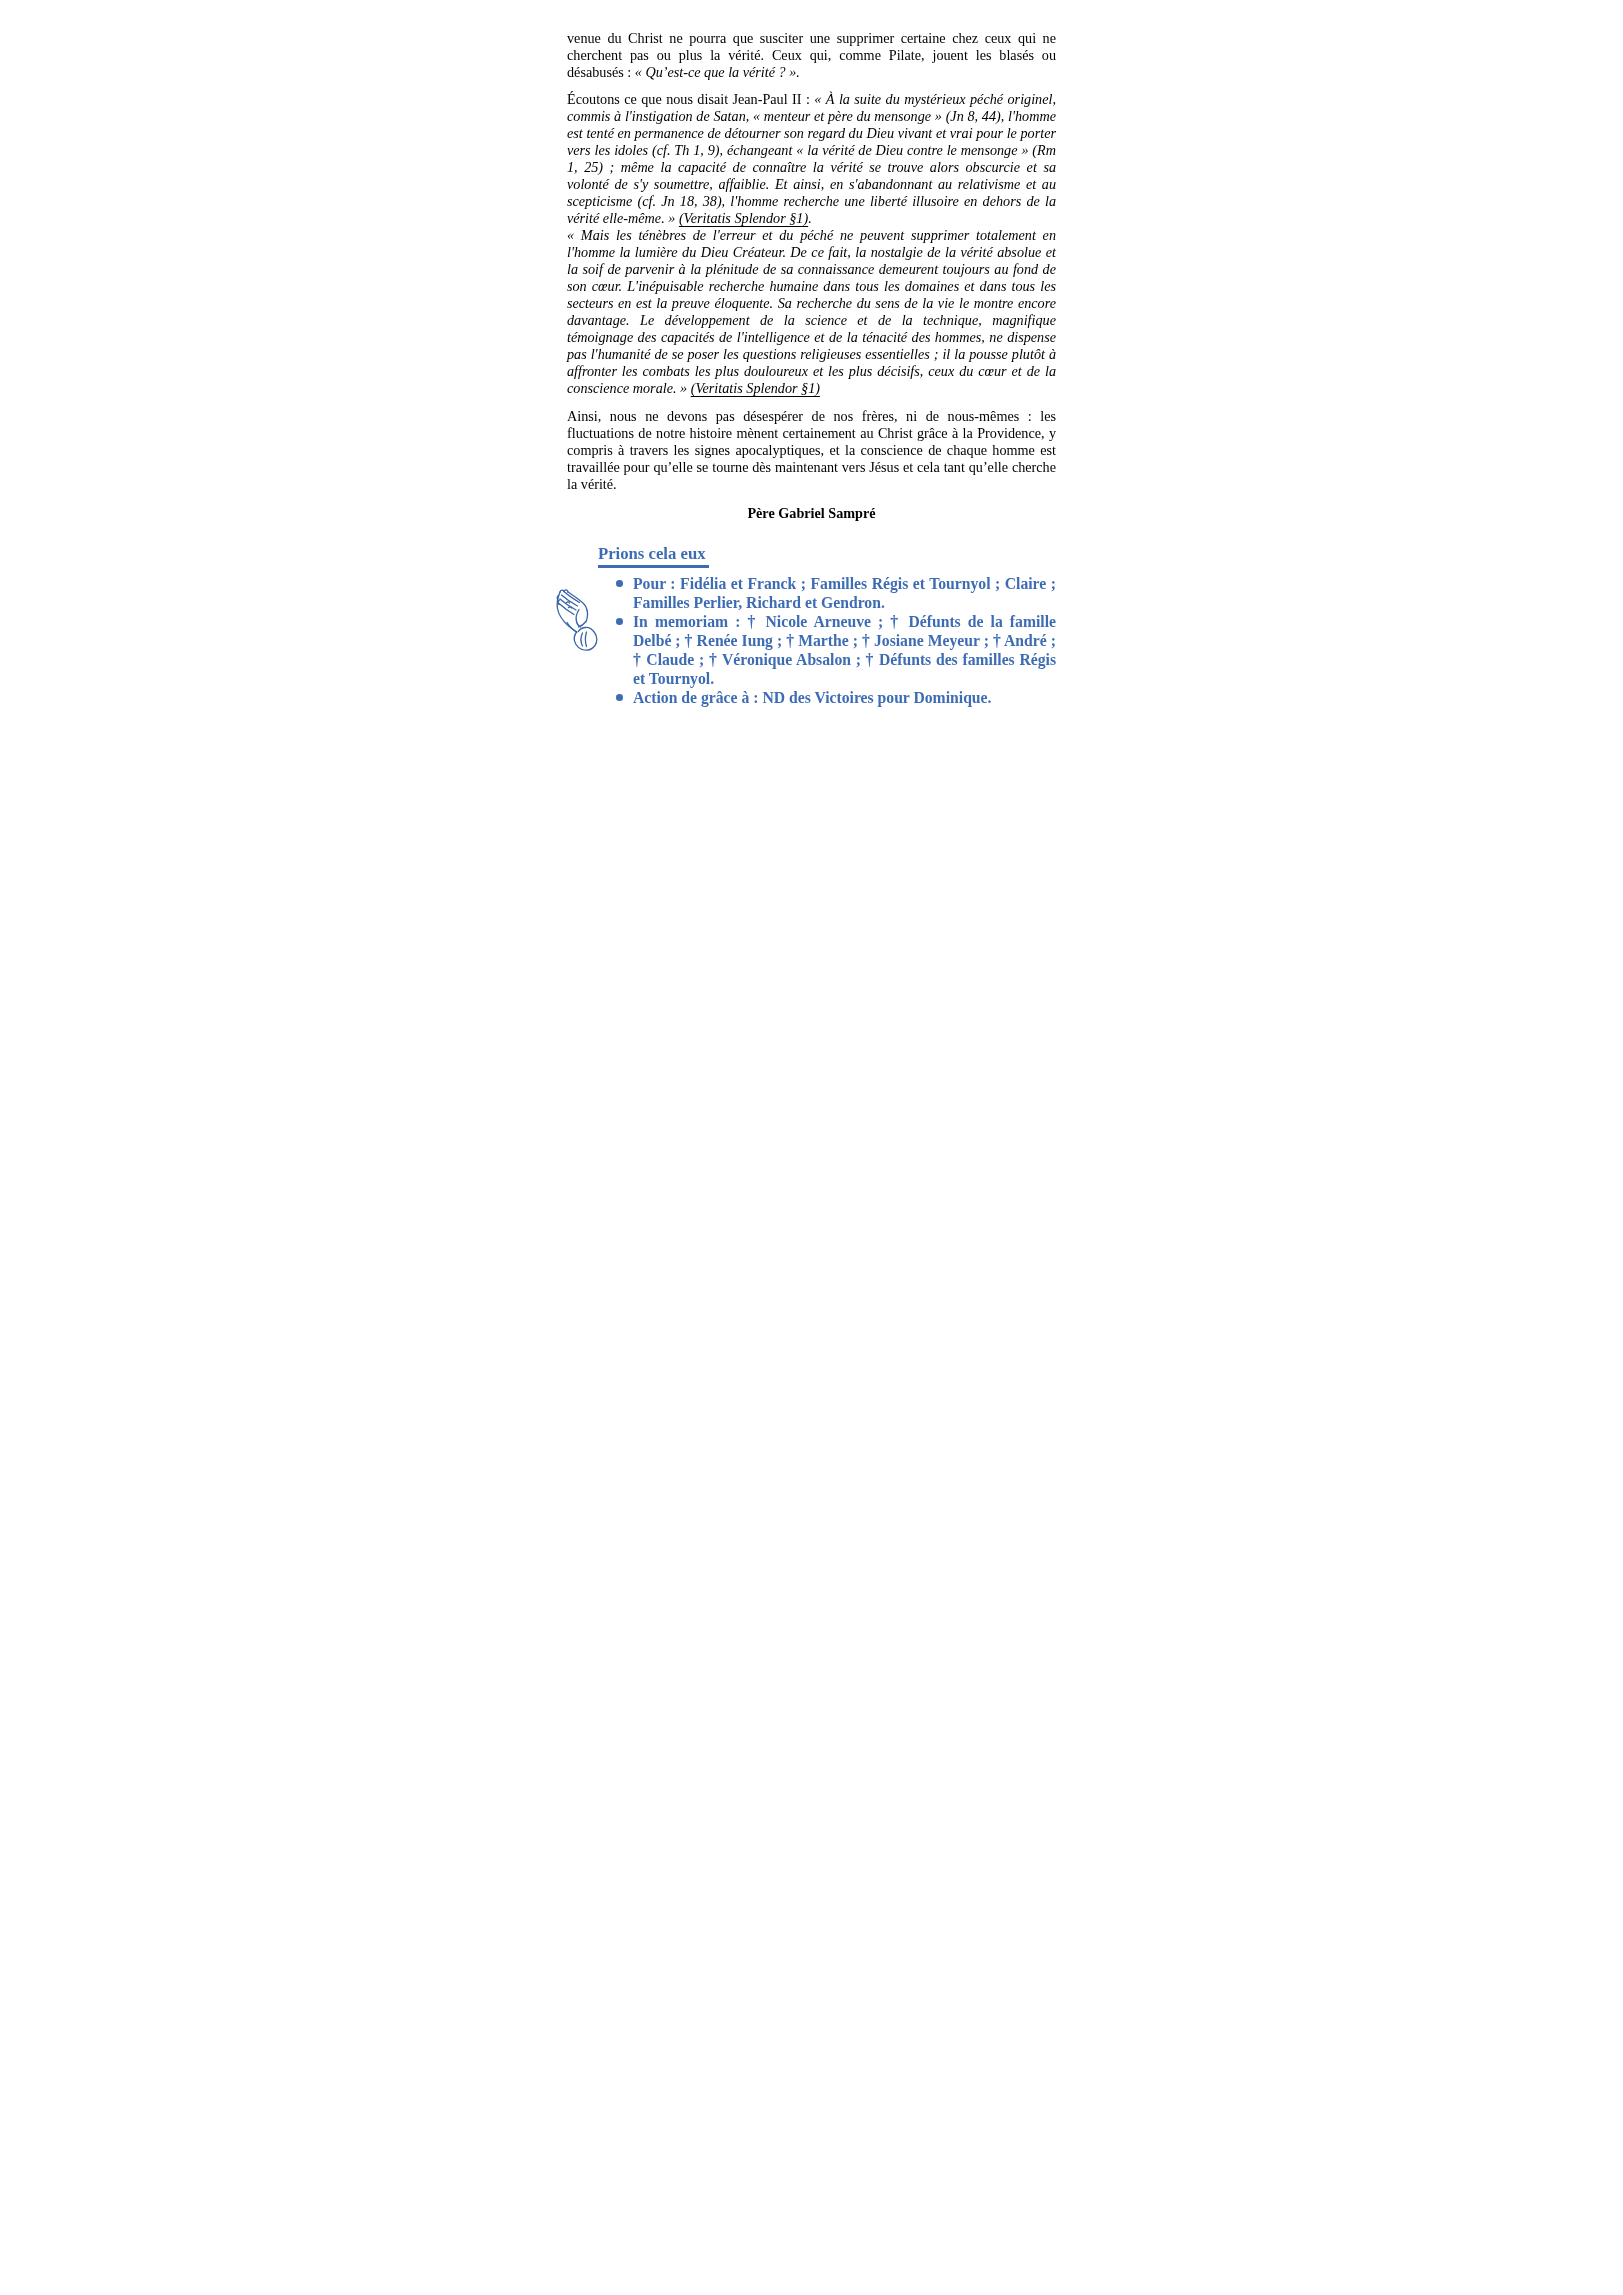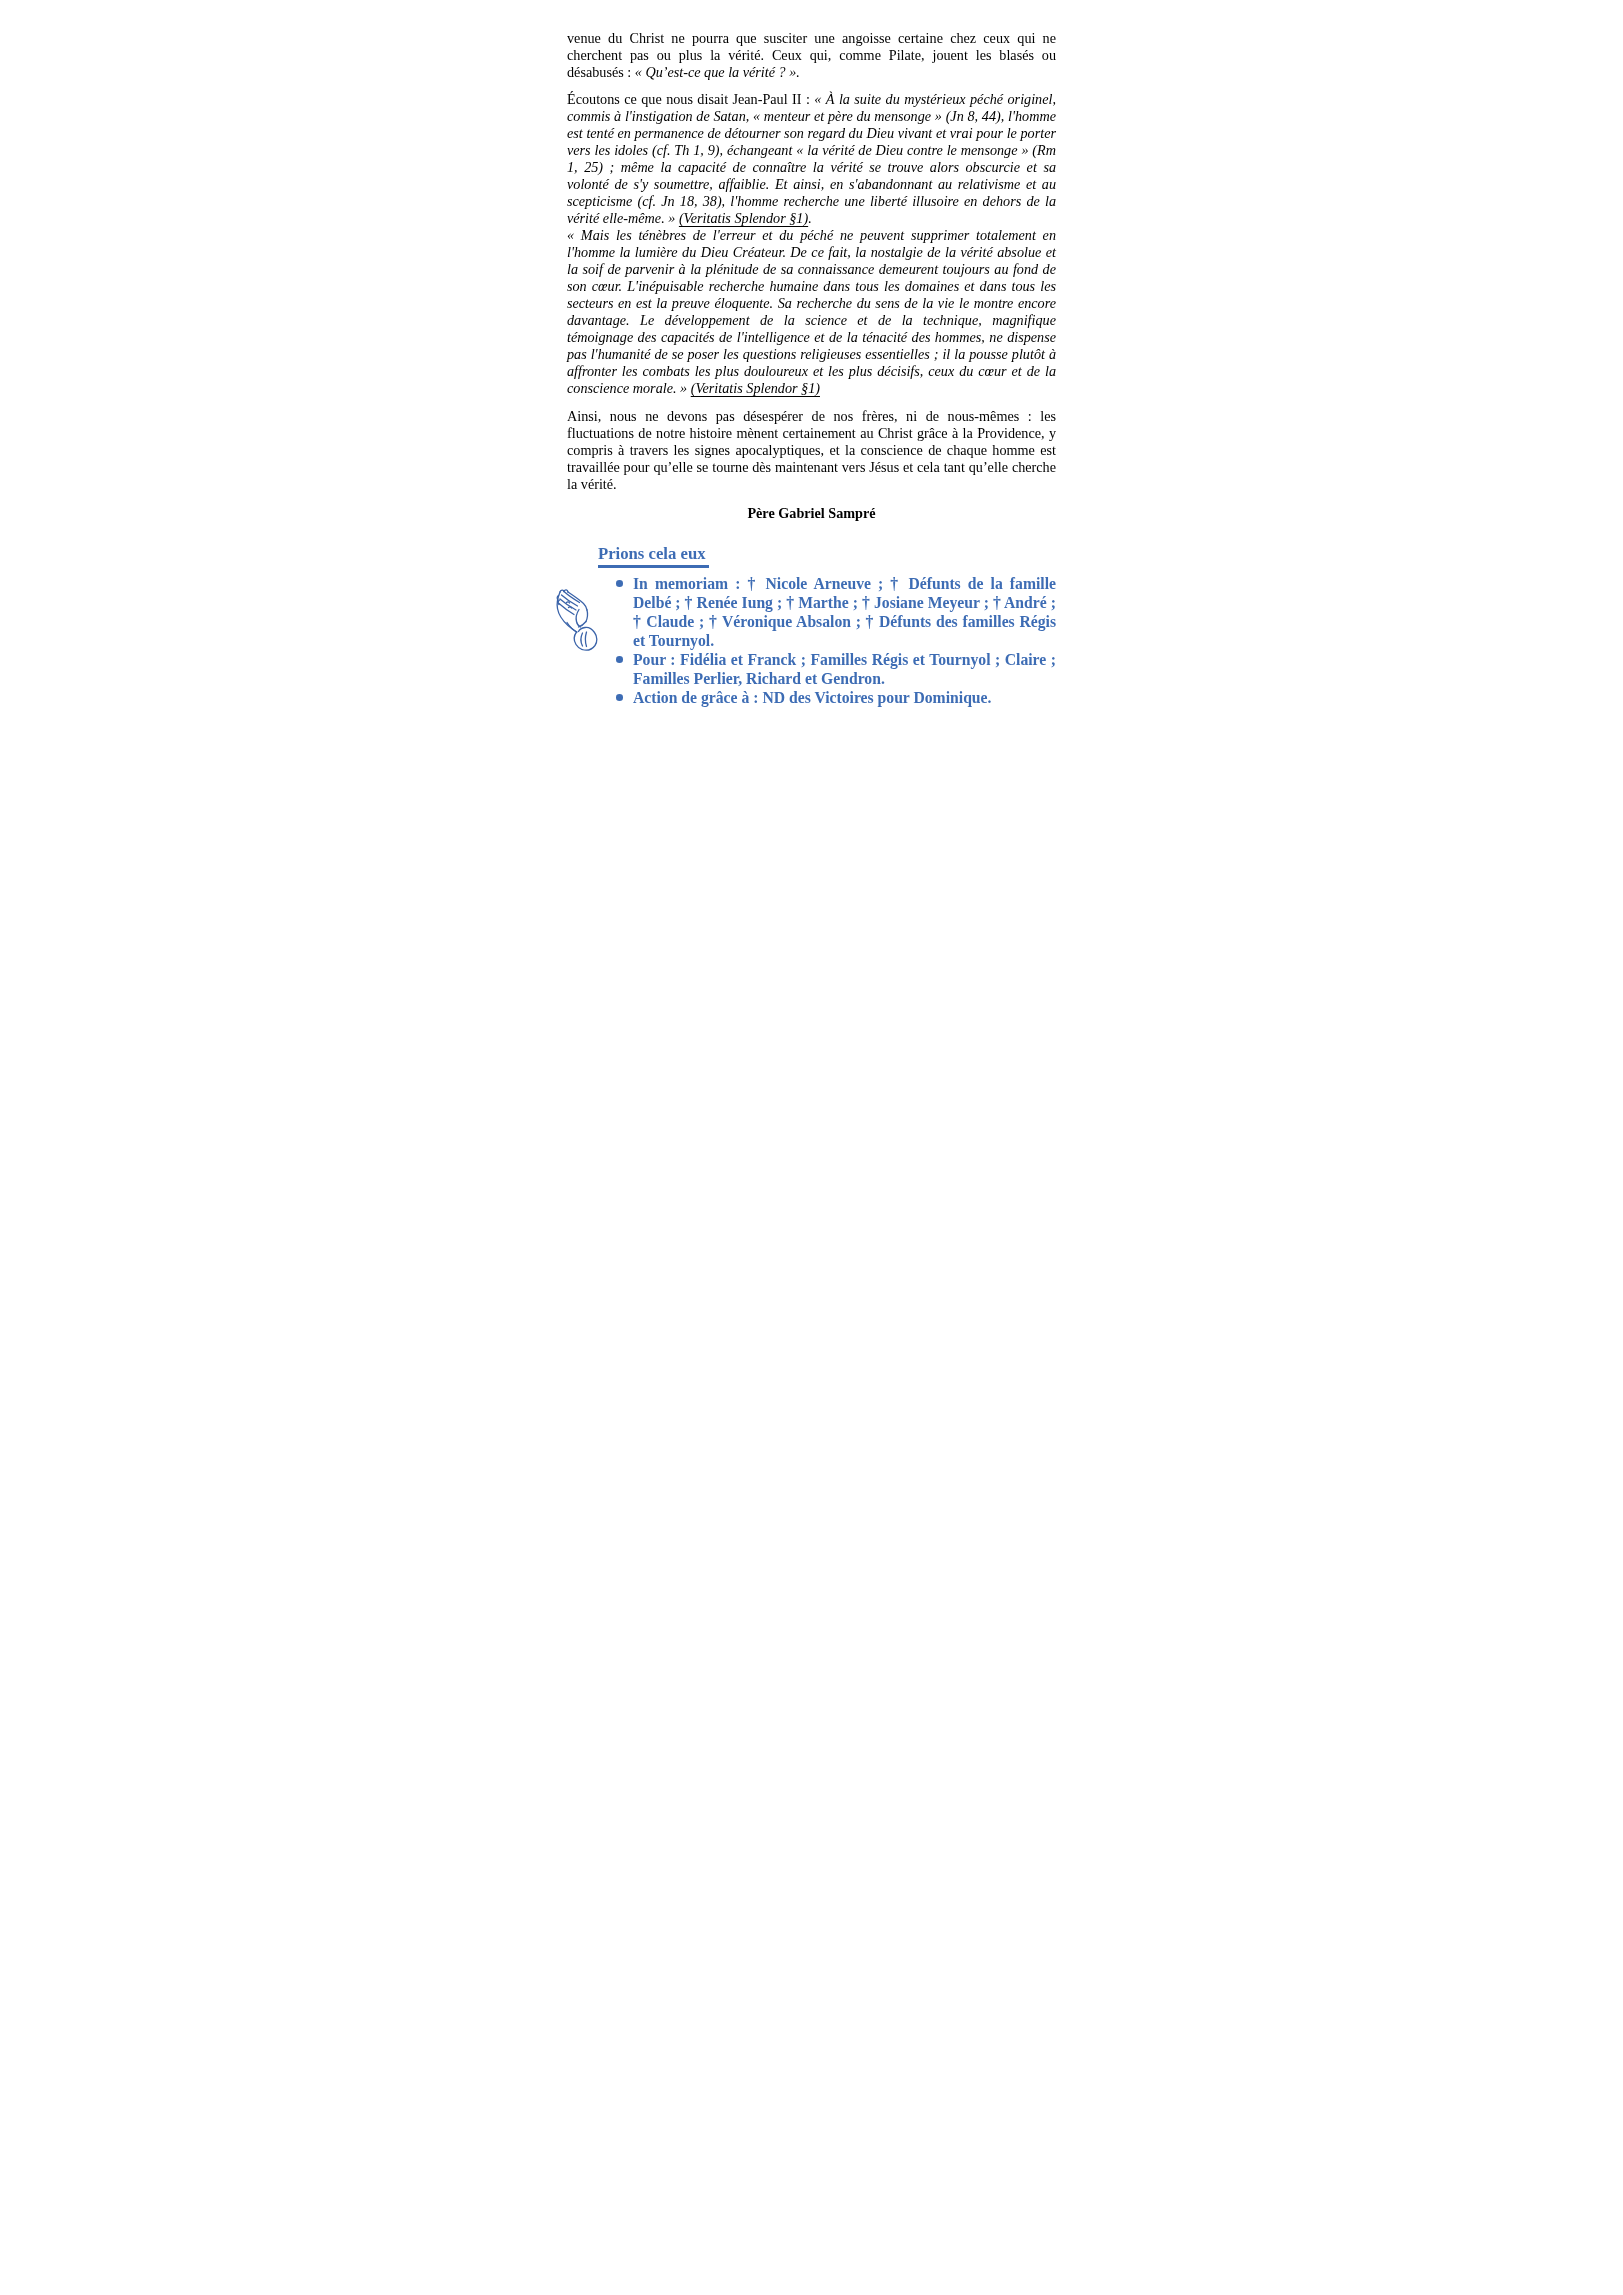--- a/index.html
+++ b/index.html
@@ -87,7 +87,7 @@
 
   <article>
 
-    <p class="para"><span>venue du Christ ne pourra que susciter une angoisse certaine chez ceux qui ne cherchent pas ou plus la vérité. Ceux qui, comme Pilate, jouent les blasés ou désabusés : </span><span class="it">« Qu’est-ce que la vérité ? ».</span></p>
+    <p class="para"><span>venue du Christ ne pourra que susciter une supprimer certaine chez ceux qui ne cherchent pas ou plus la vérité. Ceux qui, comme Pilate, jouent les blasés ou désabusés : </span><span class="it">« Qu’est-ce que la vérité ? ».</span></p>
 
     <p class="para gap"><span>Écoutons ce que nous disait Jean-Paul II :  </span><span class="it">« À la suite du mystérieux péché originel, commis à l'instigation de Satan, « menteur et père du mensonge » (Jn 8, 44), l'homme est tenté en permanence de détourner son regard du Dieu vivant et vrai pour le porter vers les idoles (cf. Th 1, 9), échangeant « la vérité de Dieu contre le mensonge » (Rm 1, 25) ; même la capacité de connaître la vérité se trouve alors obscurcie et sa volonté de s'y soumettre, affaiblie. Et ainsi, en s'abandonnant au relativisme et au scepticisme (cf. Jn 18, 38), l'homme recherche une liberté illusoire en dehors de la vérité elle-même. » </span><span class="it ref">(Veritatis Splendor §1)</span><span class="it">.</span></p>
 

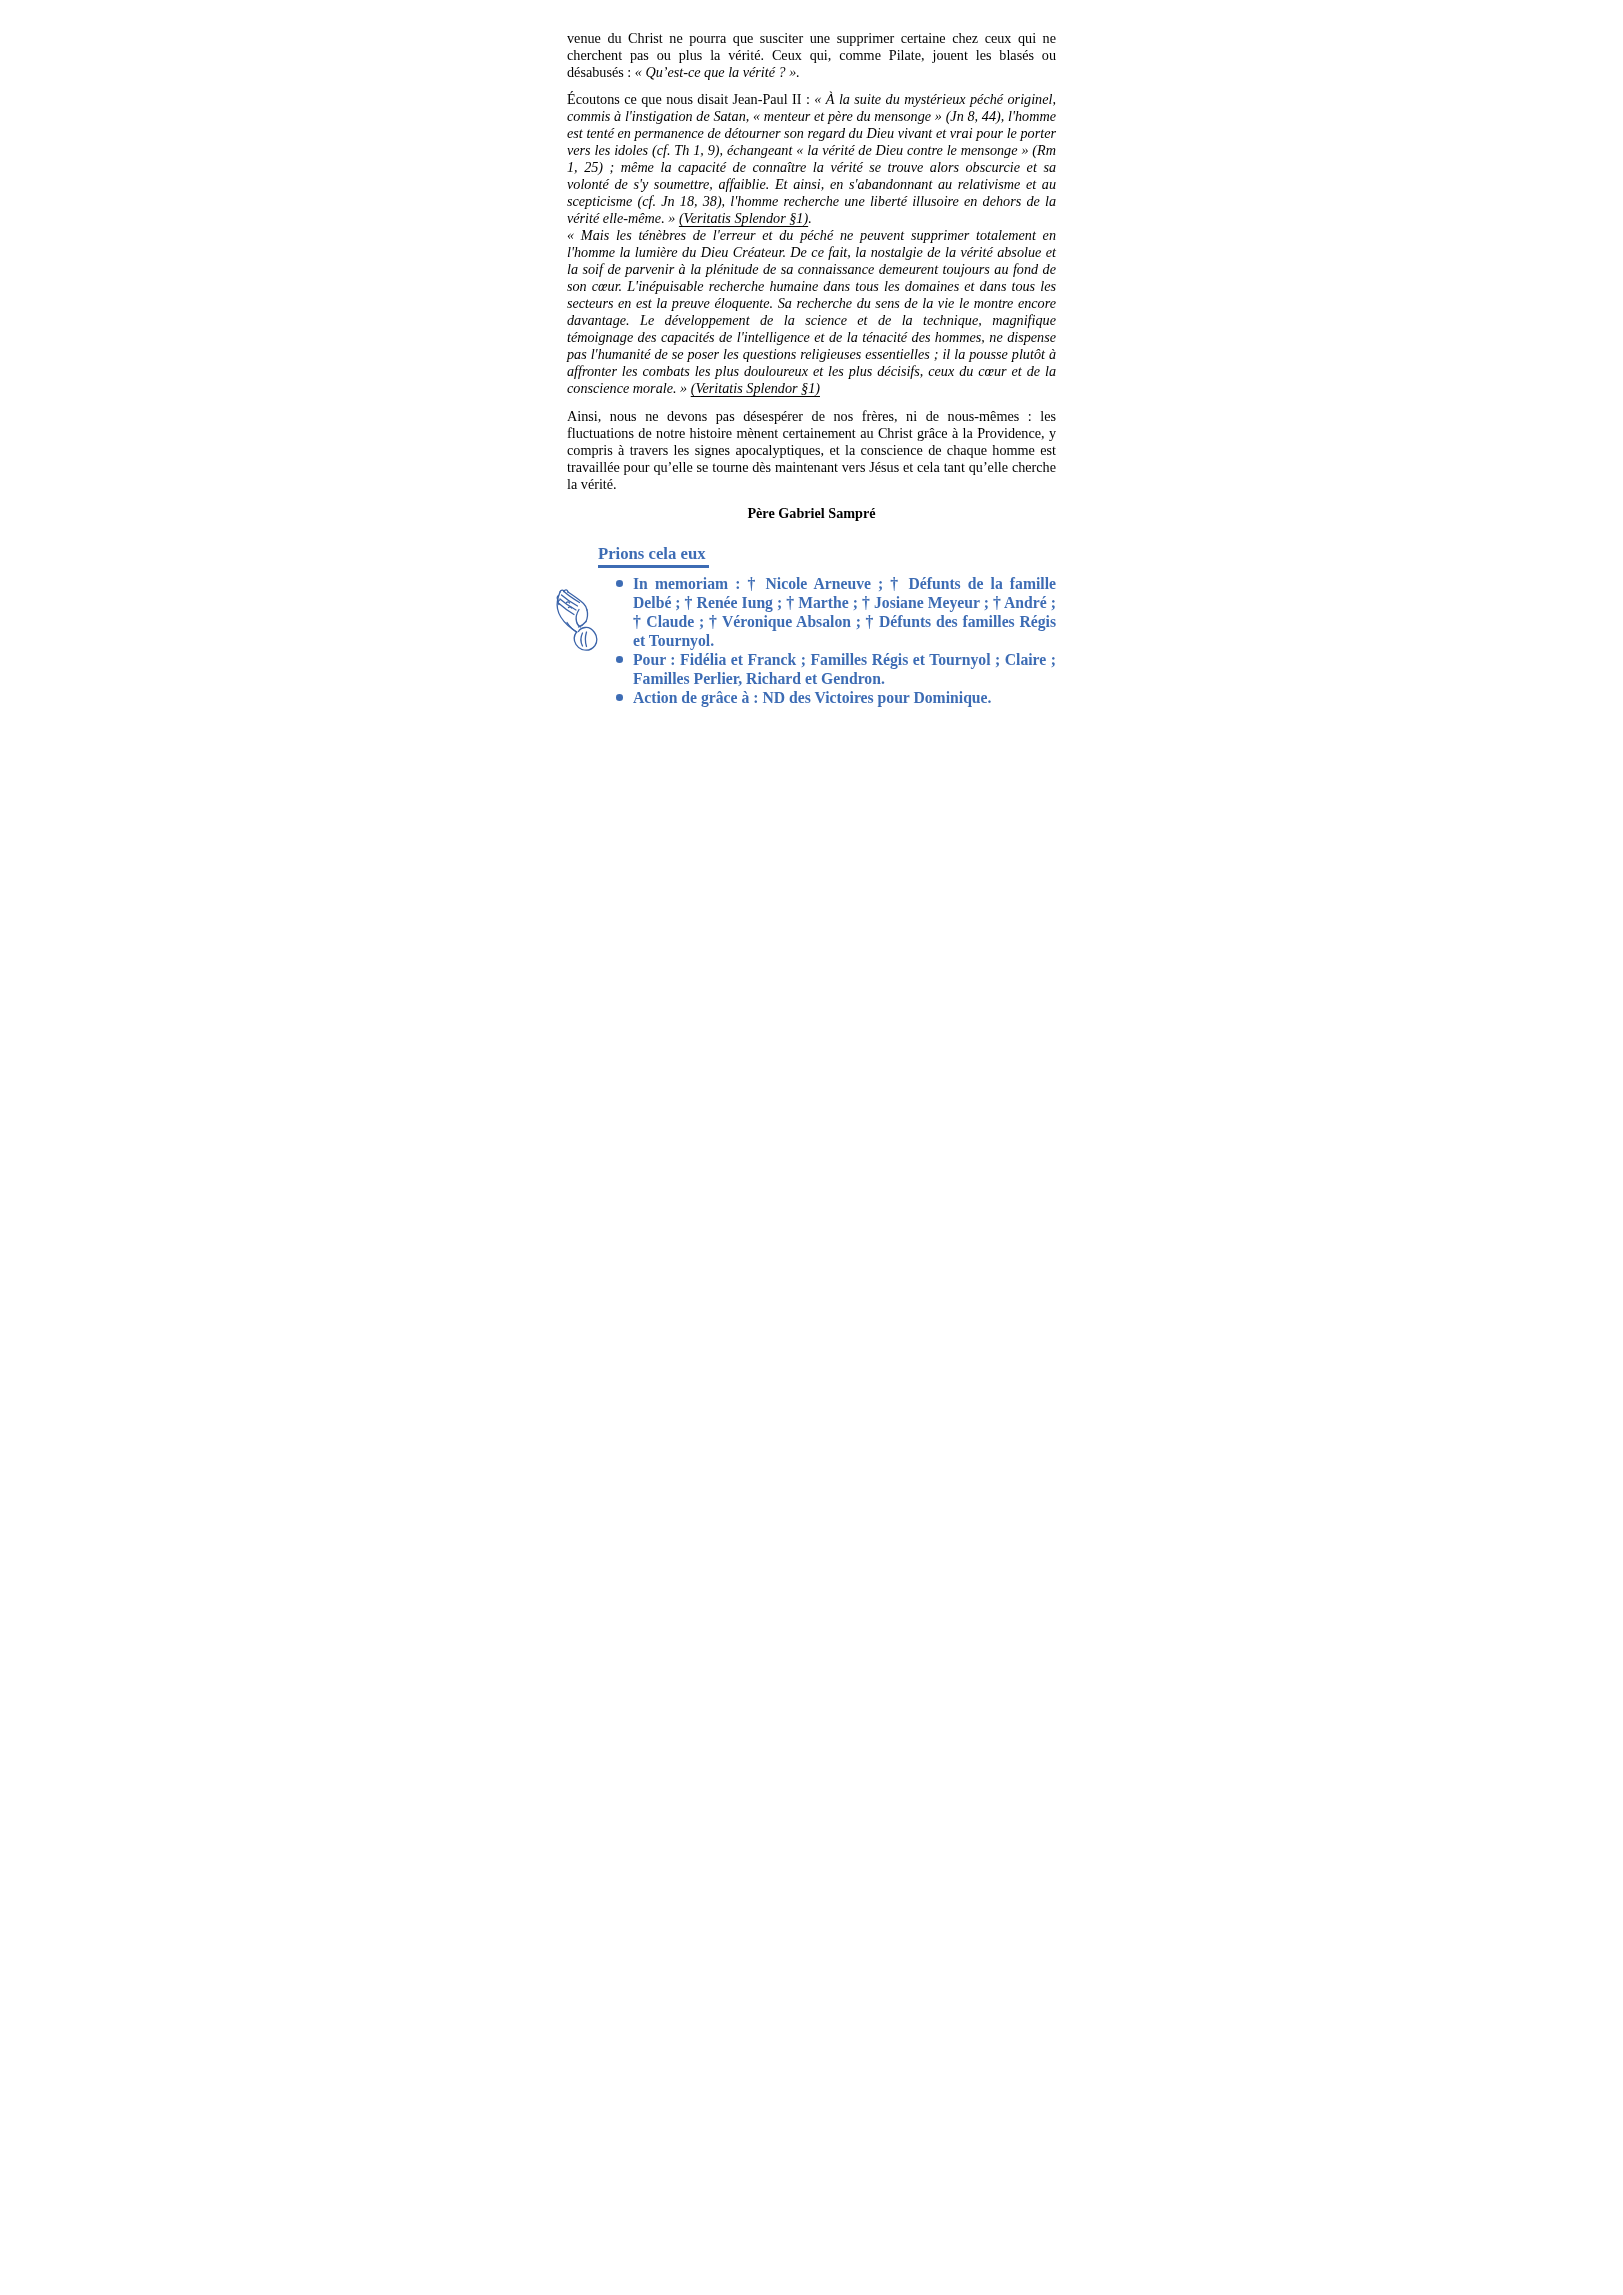--- a/index.html
+++ b/index.html
@@ -105,8 +105,8 @@
     <h2 class="prayer-heading"><span class="hu">Prions cela eux</span></h2>
 
     <ul class="prayer-list">
+      <li><span class="dot"></span><span>Pour : Fidélia et Franck ; Familles Régis et Tournyol ; Claire ; Familles Perlier, Richard et Gendron.</span></li>
       <li><span class="dot"></span><span>In memoriam : † Nicole Arneuve ; † Défunts de la famille Delbé ; † Renée Iung ; † Marthe ; † Josiane Meyeur ; † André ; † Claude ; † Véronique Absalon ; † Défunts des familles Régis et Tournyol.</span></li>
-      <li><span class="dot"></span><span>Pour : Fidélia et Franck ; Familles Régis et Tournyol ; Claire ; Familles Perlier, Richard et Gendron.</span></li>
       <li><span class="dot"></span><span>Action de grâce à : ND des Victoires pour Dominique.</span></li>
     </ul>
 

